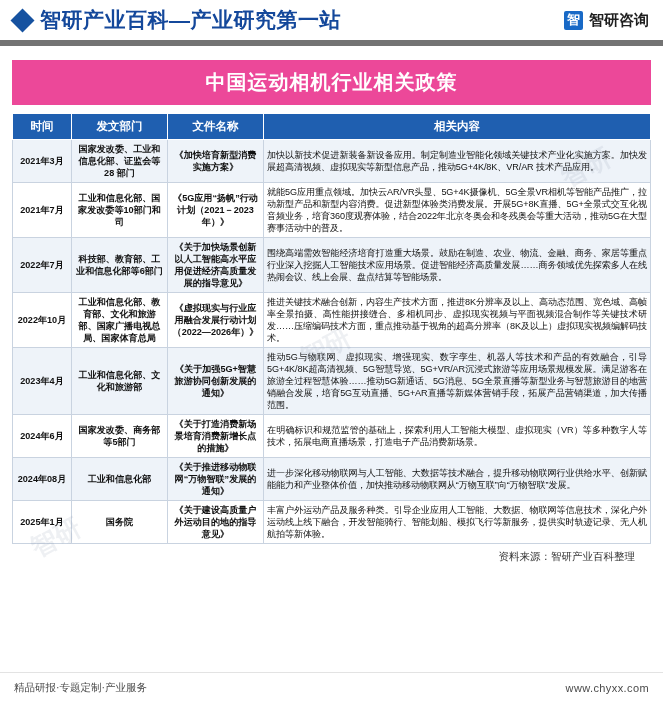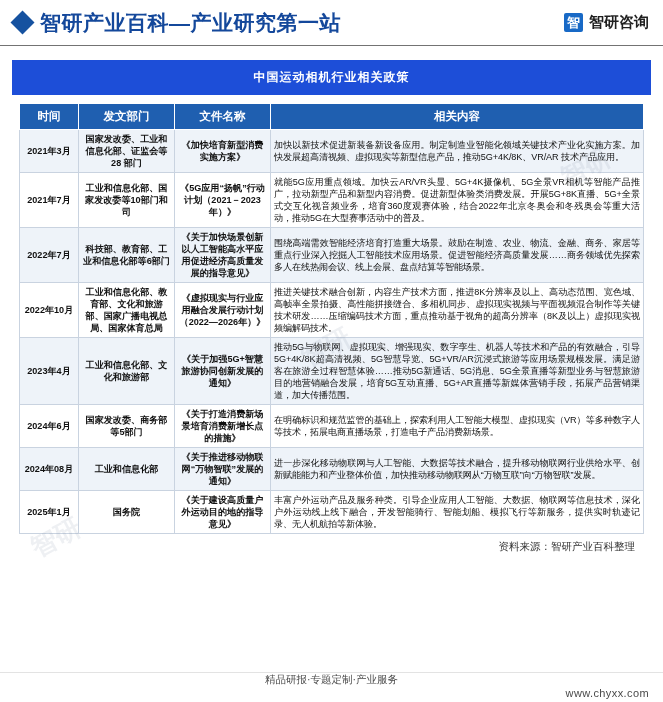--- a/index.html
+++ b/index.html
@@ -17,7 +17,7 @@
   .header {
     height: 46px;
     background: #ffffff;
-    border-bottom: 1px solid #737373;
+    border-bottom: 6px solid #737373;
     display: flex;
     align-items: center;
     padding: 0 14px;

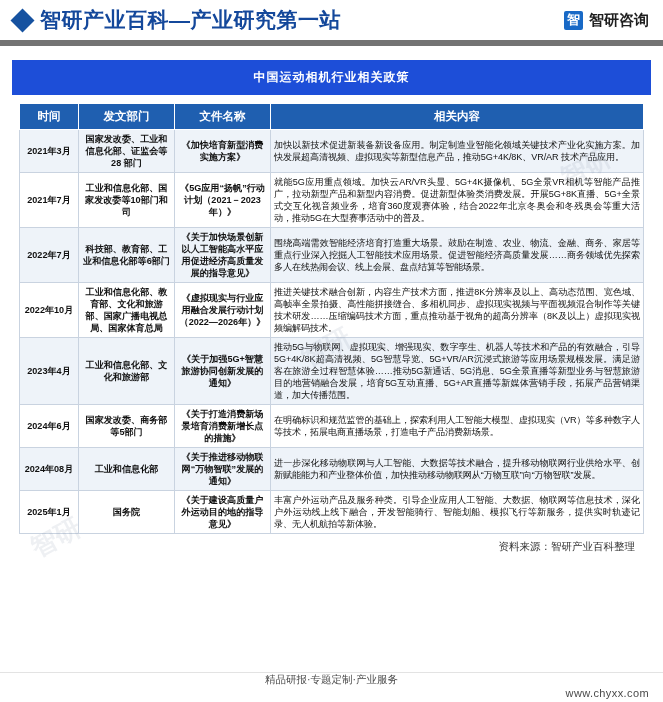--- a/index.html
+++ b/index.html
@@ -65,9 +65,9 @@
     padding: 14px 12px 8px 12px;
   }
   .doc-title {
-    background: #1d4ed8;
+    background: #ec4899;
     color: #ffffff;
-    font-size: 12px;
+    font-size: 20px;
     font-weight: bold;
     text-align: center;
     padding: 9px 0;

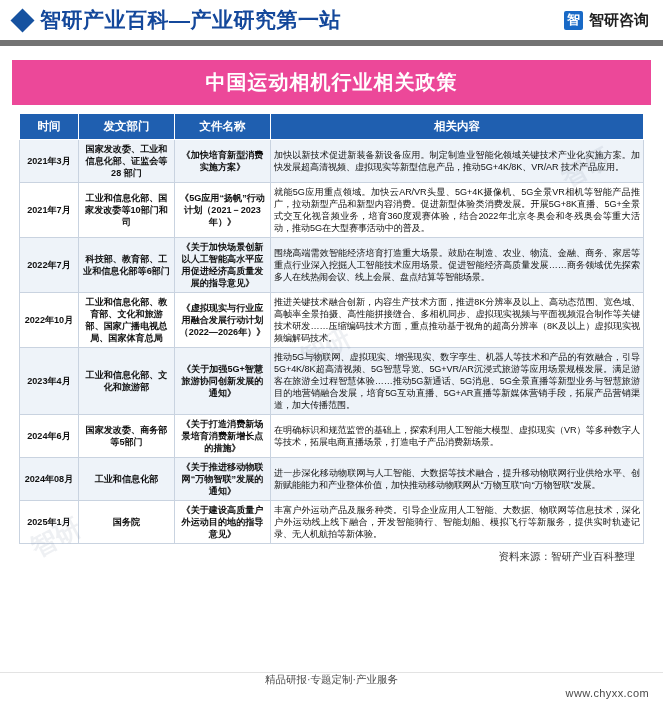--- a/index.html
+++ b/index.html
@@ -76,7 +76,7 @@
 
   
   .table-wrap {
-    padding: 0 19px;
+    padding: 0 12px;
   }
   table {
     border-collapse: collapse;

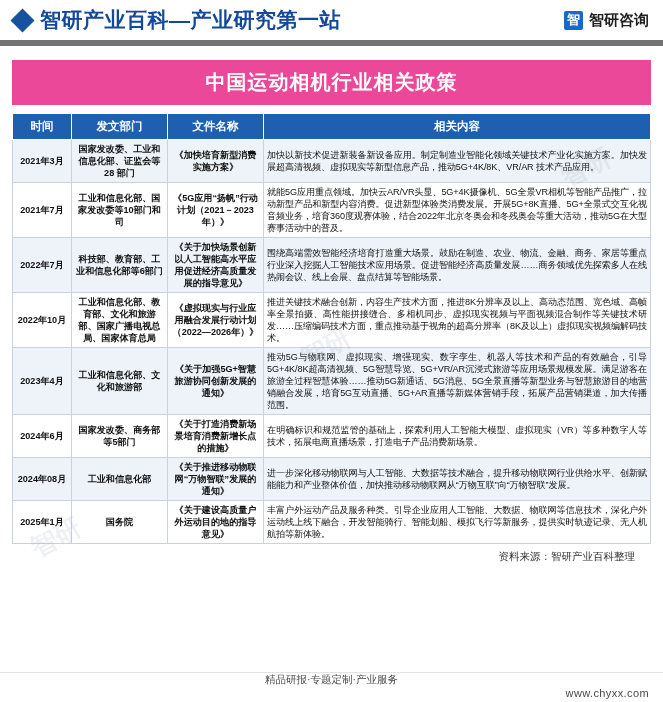--- a/index.html
+++ b/index.html
@@ -133,7 +133,6 @@
     align-items: center;
     padding: 0 14px;
     background: #fff;
-    flex-direction: column;
   }
   .footer-left {
     font-size: 10.5px;

